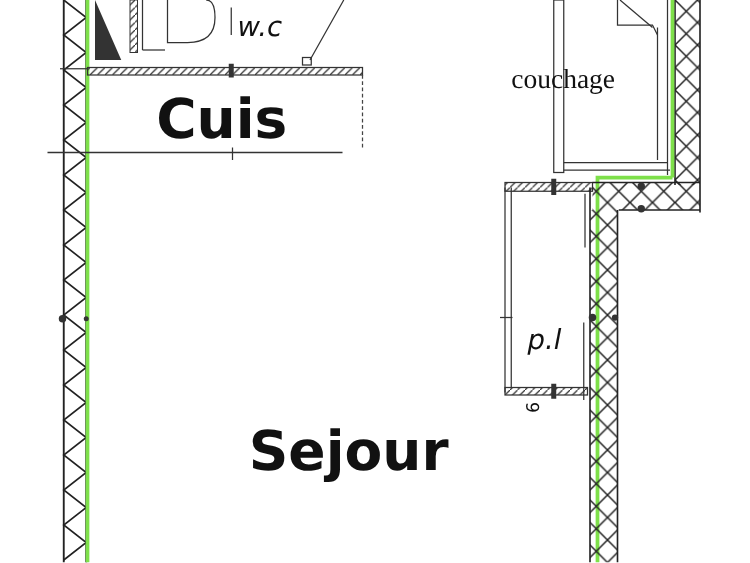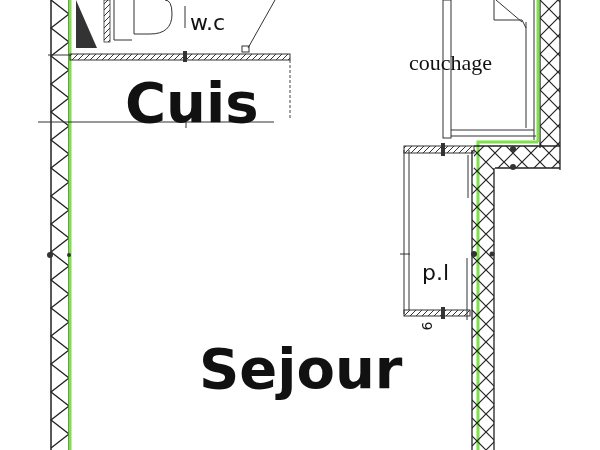--- a/index.html
+++ b/index.html
@@ -102,7 +102,7 @@
   </g>
 </svg>
 
-<div class="lbl small" style="left:190px; top:10px;">w.c</div>
+<div class="lbl small" style="left:190px; top:10px;font-style:italic;">w.c</div>
 <div class="lbl big" style="left:125px; top:70px;">Cuis</div>
 <div class="lbl small" style="left:409px; top:50px;font-family:Liberation Serif, serif;">couchage</div>
 <div class="lbl small" style="left:422px; top:260px;">p.l</div>

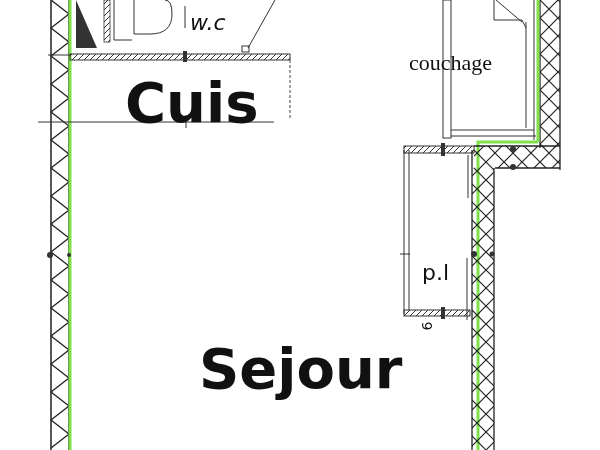--- a/index.html
+++ b/index.html
@@ -6,7 +6,7 @@
   body { width:600px; height:450px; position:relative; overflow:hidden; font-family:"DejaVu Sans", sans-serif; }
   svg { position:absolute; left:0; top:0; }
   .lbl { position:absolute; color:#111; white-space:nowrap; }
-  .big { font-family:"DejaVu Sans", sans-serif; font-weight:bold; font-size:56px; letter-spacing:0px; }
+  .big { font-family:"DejaVu Sans", sans-serif; font-weight:bold; font-size:44px; letter-spacing:0px; }
   .small { font-family:"DejaVu Sans", sans-serif; font-size:22px; }
 </style>
 </head>

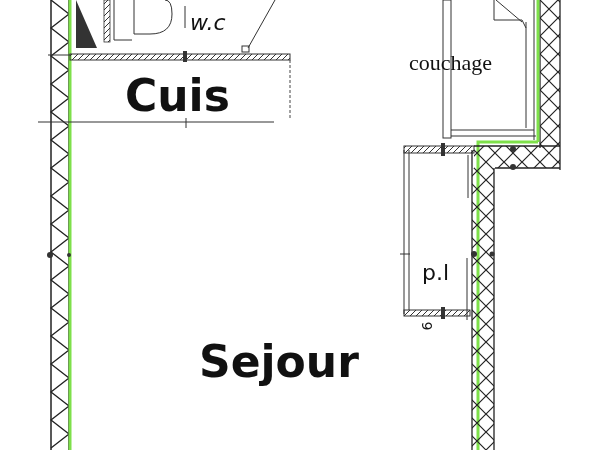--- a/index.html
+++ b/index.html
@@ -105,7 +105,7 @@
 <div class="lbl small" style="left:190px; top:10px;font-style:italic;">w.c</div>
 <div class="lbl big" style="left:125px; top:70px;">Cuis</div>
 <div class="lbl small" style="left:409px; top:50px;font-family:Liberation Serif, serif;">couchage</div>
-<div class="lbl small" style="left:422px; top:260px;">p.l</div>
+<div class="lbl small" style="left:422px; top:260px;font-style:italic;">p.l</div>
 <div class="lbl big" style="left:199px; top:336px;">Sejour</div>
 <div class="lbl" style="left:423px; top:318px; font-size:14px; transform:rotate(-90deg);">6</div>
 

